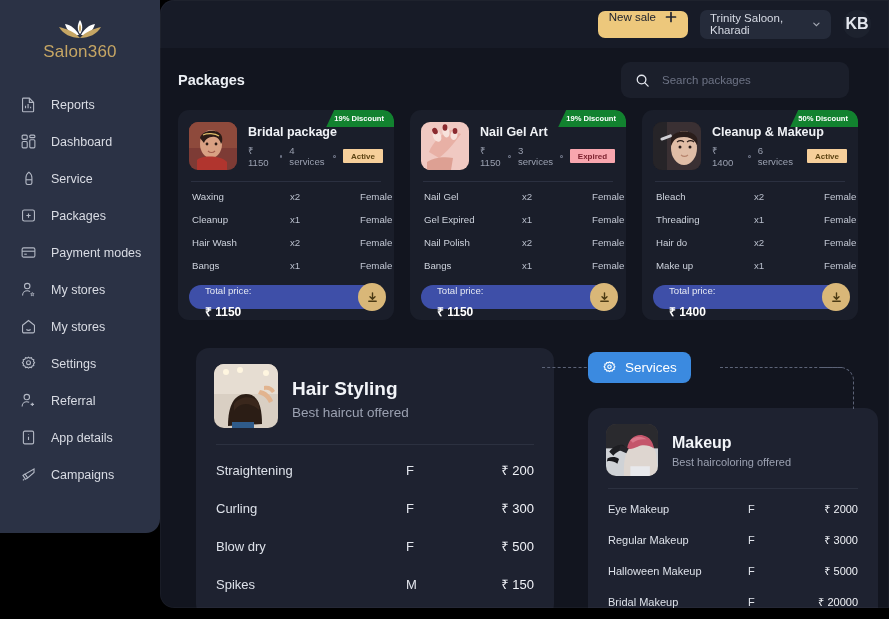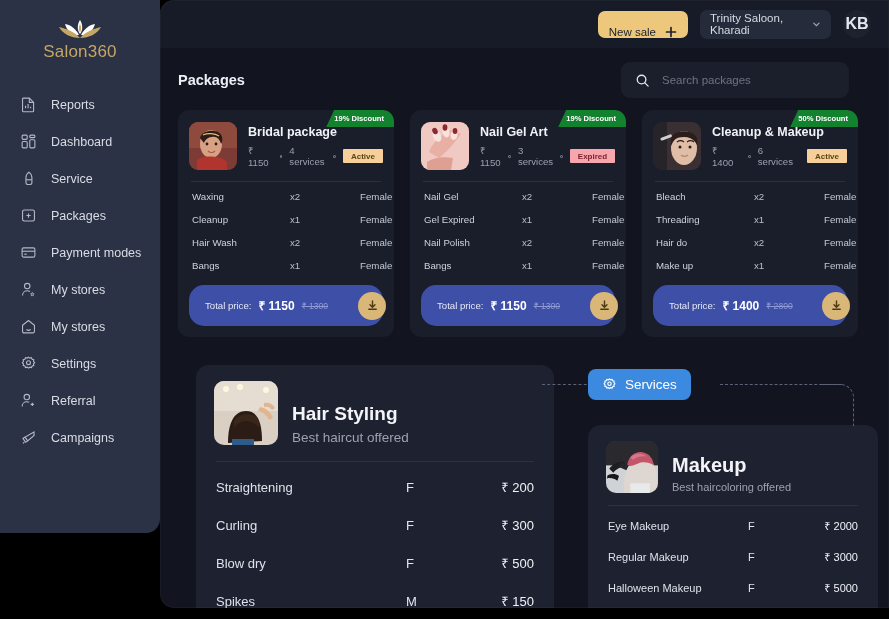--- a/index.html
+++ b/index.html
@@ -70,7 +70,7 @@
     padding-right: 18px; gap: 12px;
   }
   .new-sale {
-    display: flex; align-items: flex-end; gap: 9px;
+    display: flex; align-items: flex-start; gap: 9px;
     background: #edc87c; color: #20242f;
     font-size: 11.5px; font-weight: 500;
     border-radius: 7px; height: 27px;

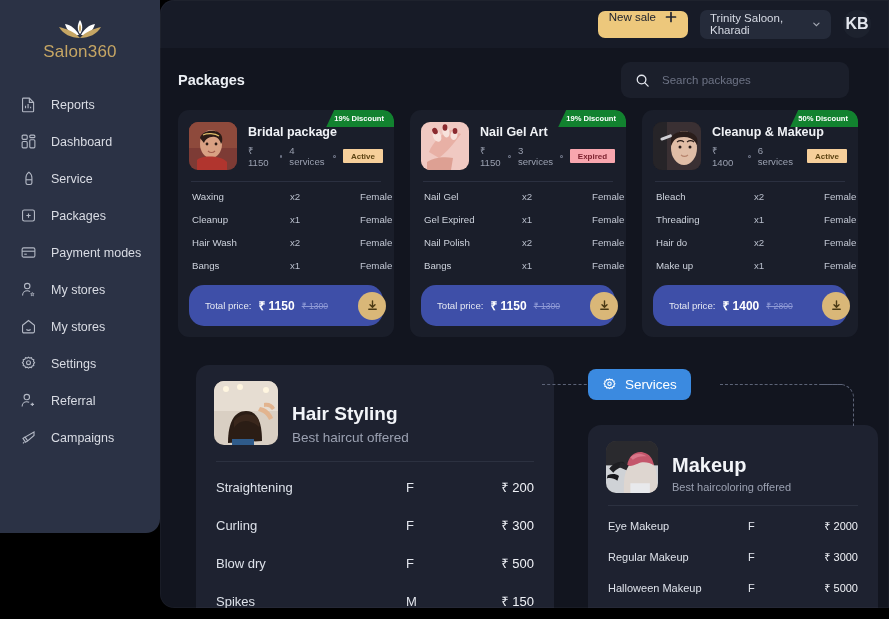--- a/index.html
+++ b/index.html
@@ -162,10 +162,10 @@
   .svc-gender { width: 44px; color: #c3c8d4; text-align: center; padding-left: 24px; }
   .total-bar {
     position: relative;
-    margin-top: 8px; height: 41px;
+    margin-top: 8px; height: 24px;
     background: #3e4fa8; border-radius: 15px;
-    display: flex; align-items: center;
-    padding-left: 16px; gap: 7px;
+    display: flex; align-items: flex-start;
+    padding-left: 16px; gap: 7px; flex-direction: column;
   }
   .total-label { color: #e5e8f2; font-size: 9.6px; }
   .total-amt { color: #fff; font-size: 12px; font-weight: 700; }

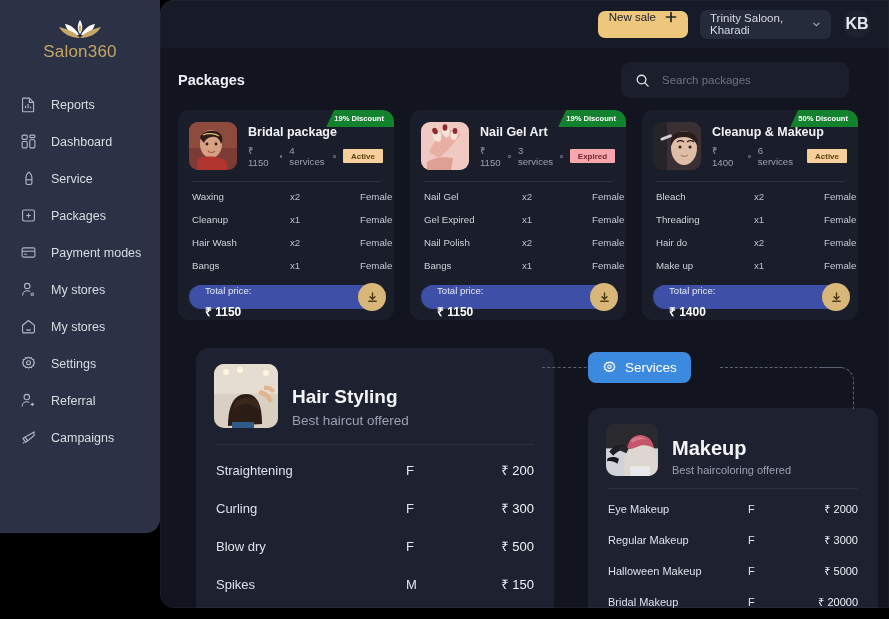--- a/index.html
+++ b/index.html
@@ -222,7 +222,7 @@
   }
   .svc-card.hair { left: 36px; top: 0; width: 358px; }
   .svc-card.makeup { left: 428px; top: 60px; width: 290px; }
-  .sc-head { display: flex; gap: 14px; align-items: flex-end; }
+  .sc-head { display: flex; gap: 14px; align-items: center; }
   .sc-thumb {
     width: 64px; height: 64px; border-radius: 10px;
     flex: 0 0 64px; overflow: hidden; background: #4b4440;

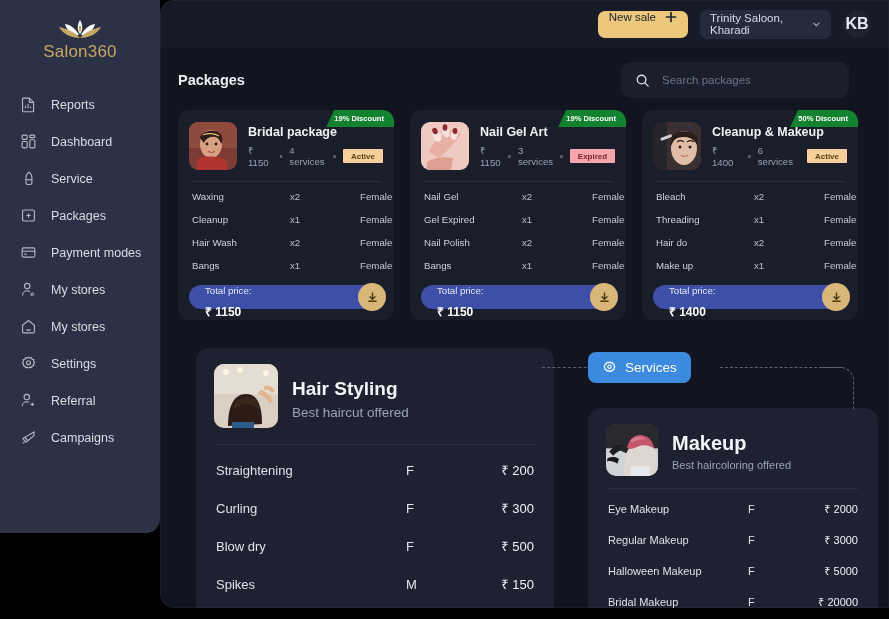--- a/index.html
+++ b/index.html
@@ -353,6 +353,15 @@
             </svg>
           </span>
         <span>Referral</span>
+      </div>
+      <div class="nav-item">
+        <span class="nav-ico">
+            <svg viewBox="0 0 20 20" fill="none" stroke="#cbd0db" stroke-width="1.3">
+              <rect x="4" y="2.5" width="12" height="15" rx="1.6"></rect>
+              <path d="M10 6.6v.6M10 9v4"></path>
+            </svg>
+          </span>
+        <span>App details</span>
       </div>
       <div class="nav-item">
         <span class="nav-ico">

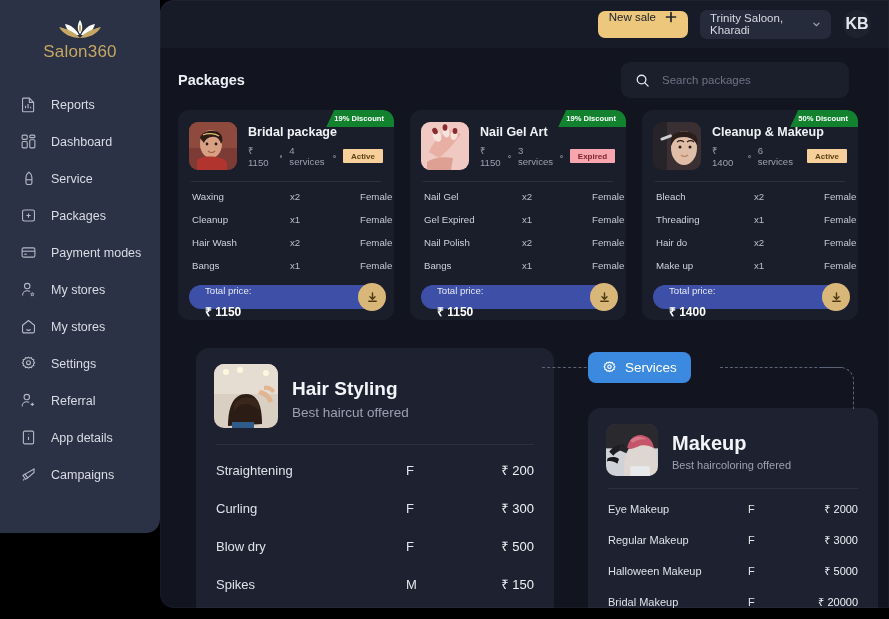--- a/index.html
+++ b/index.html
@@ -230,7 +230,7 @@
   .sc-thumb.small { width: 52px; height: 52px; flex: 0 0 52px; }
   .sc-thumb svg { display:block; width:100%; height:100%; }
   .sc-title { color: #f2f4f8; font-size: 19px; font-weight: 600; margin-top: 6px; }
-  .sc-title.small { font-size: 20px; margin-top: 2px; }
+  .sc-title.small { font-size: 16px; margin-top: 2px; }
   .sc-sub { color: #9ba1b1; font-size: 13.5px; margin-top: 5px; }
   .sc-sub.small { font-size: 11px; margin-top: 4px; }
   .sc-div { height: 1px; background: #2c3140; margin: 16px 2px 6px; }

